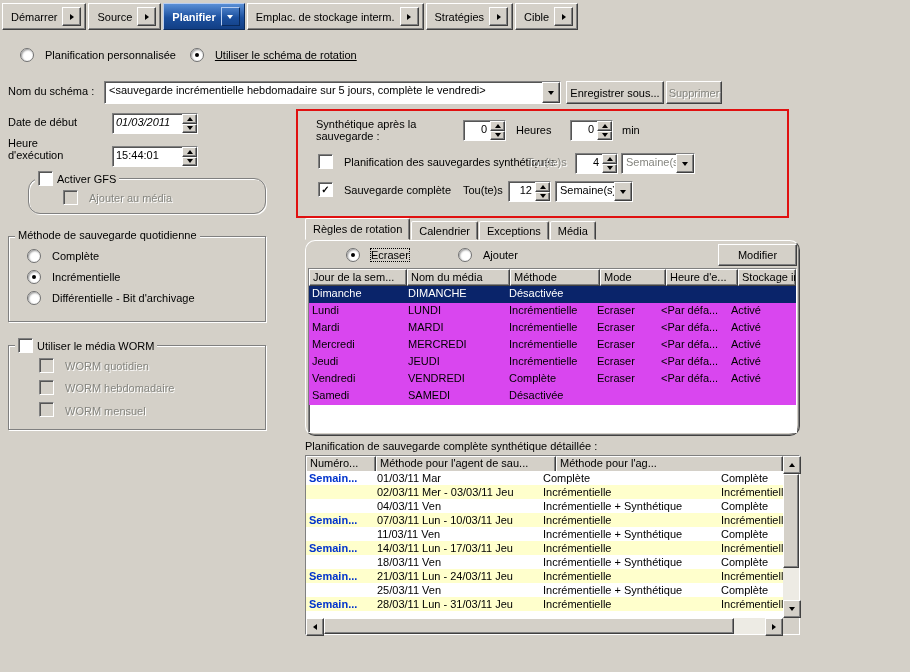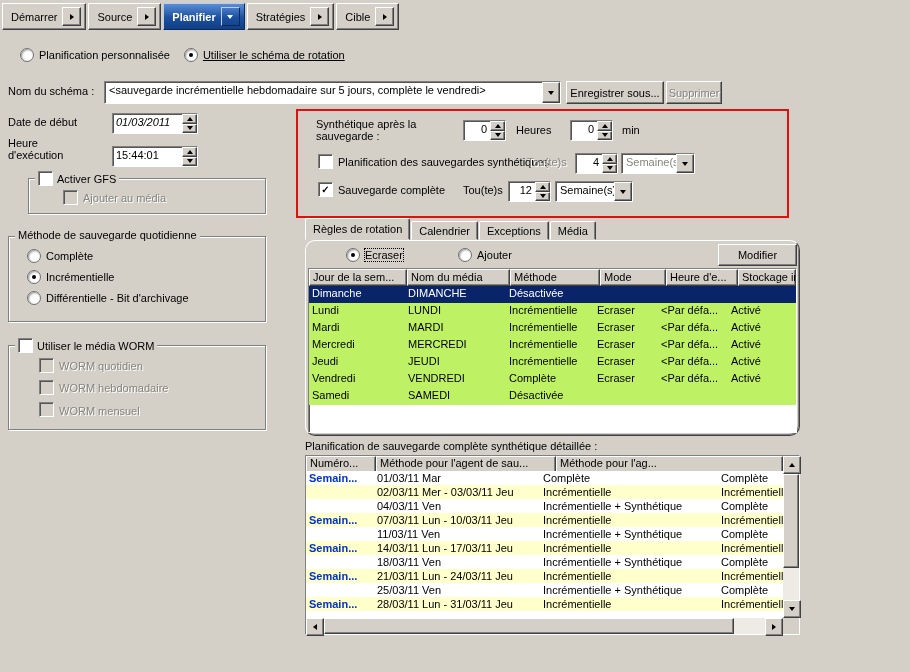--- a/index.html
+++ b/index.html
@@ -95,6 +95,12 @@
       </span>
   </div>
   <div class="wtab">
+    <span>Emplac. de stockage interm.</span>
+    <span class="chev">
+        <span class="tri-right"></span>
+      </span>
+  </div>
+  <div class="wtab">
     <span>Stratégies</span>
     <span class="chev">
         <span class="tri-right"></span>

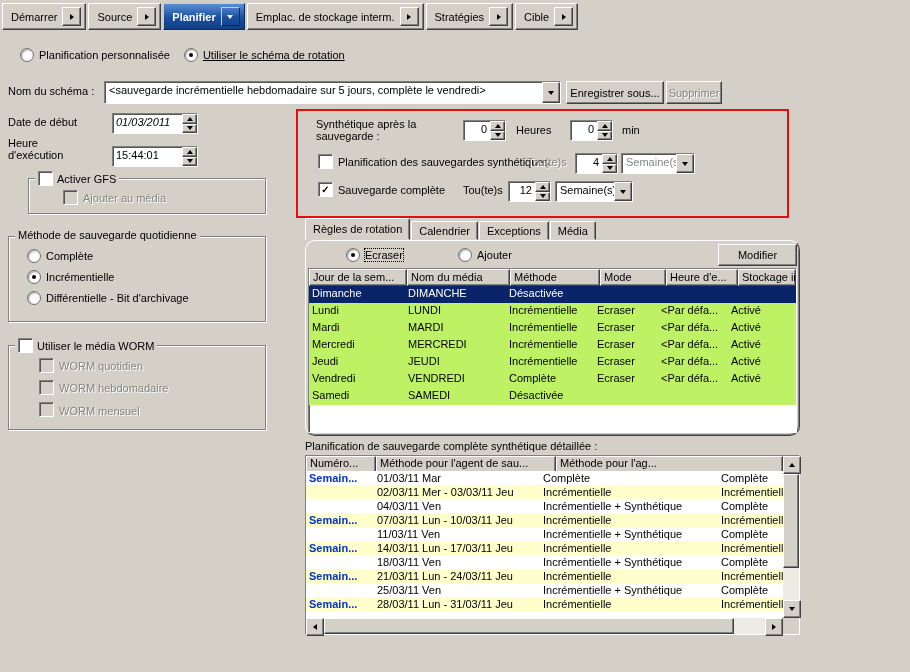--- a/index.html
+++ b/index.html
@@ -11,7 +11,7 @@
   .dis-txt{color:#85857f;text-shadow:1px 1px 0 #fff}
   .gbox{position:absolute;border:1px solid #808080;box-shadow:inset 1px 1px 0 #fff,1px 1px 0 #fff}
   .legend{position:absolute;top:-8px;left:6px;background:#d4d0c8;padding:0 3px;display:flex;align-items:center;gap:4px;white-space:nowrap}
-  .opt{display:flex;align-items:center;gap:5px;white-space:nowrap}
+  .opt{display:flex;align-items:center;gap:11px;white-space:nowrap}
   .cb{width:13px;height:13px;flex:none;background:#fff;border:1px solid;border-color:#808080 #fff #fff #808080;box-shadow:inset 1px 1px 0 #555;display:flex;align-items:center;justify-content:center}
   .cb .mark{display:none;font-size:10px;line-height:1;font-weight:bold}
   .cb.on .mark{display:block}

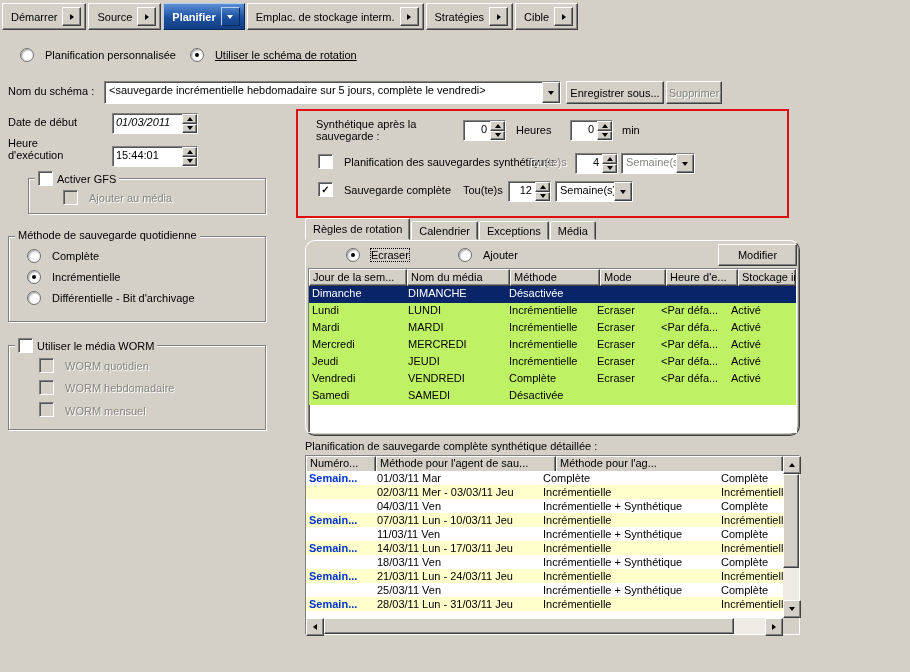--- a/index.html
+++ b/index.html
@@ -166,7 +166,7 @@
   </span>
 </div>
 
-<div class="gbox" style="left:28px;top:178px;width:236px;height:34px;">
+<div class="gbox" style="left:28px;top:178px;width:236px;height:34px;border-radius:12px;">
   <div class="legend">
     <span class="cb"></span>
     <span>Activer GFS</span>

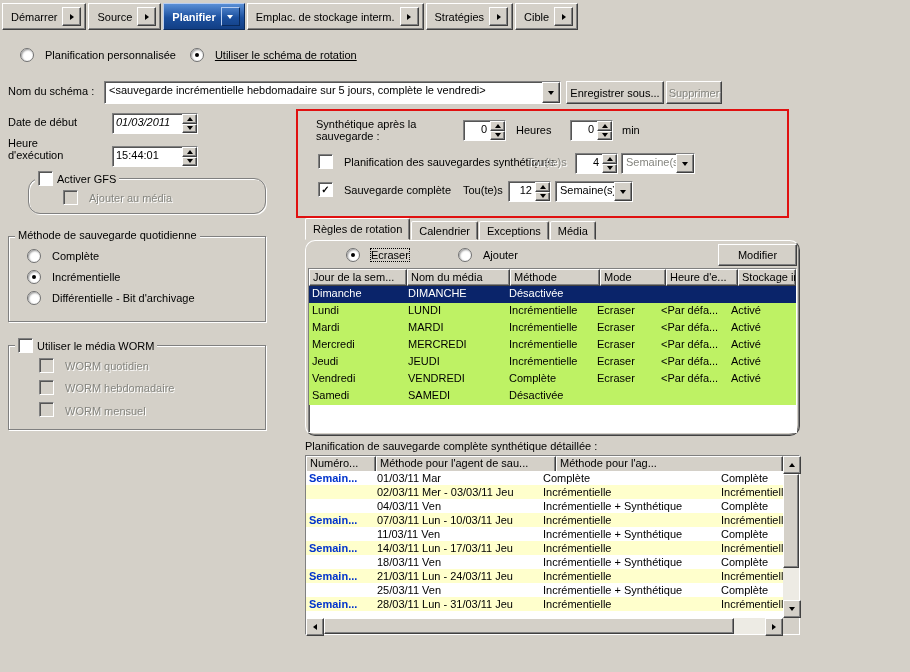--- a/index.html
+++ b/index.html
@@ -48,7 +48,7 @@
   .hcell{background:#d4d0c8;border:1px solid;border-color:#fff #404040 #404040 #fff;box-shadow:inset -1px -1px 0 #808080;padding:1px 3px;white-space:nowrap;overflow:hidden;flex:none}
   .rt-table{position:absolute;background:#fff;border:1px solid;border-color:#808080 #fff #fff #808080;box-shadow:inset 1px 1px 0 #555;overflow:hidden}
   .rt-header{display:flex;height:17px}
-  .rt-row{display:flex;height:17px;background:#bef264}
+  .rt-row{display:flex;height:17px;background:#d946ef}
   .rt-row.sel{background:#0a246a;color:#fff}
   .rt-c{padding:1px 3px;white-space:nowrap;overflow:hidden;flex:none}
   .c1{width:90px}.c2{width:95px}.c3{width:82px}.c4{width:58px}.c5{width:64px}.c6{flex:1;width:auto}

